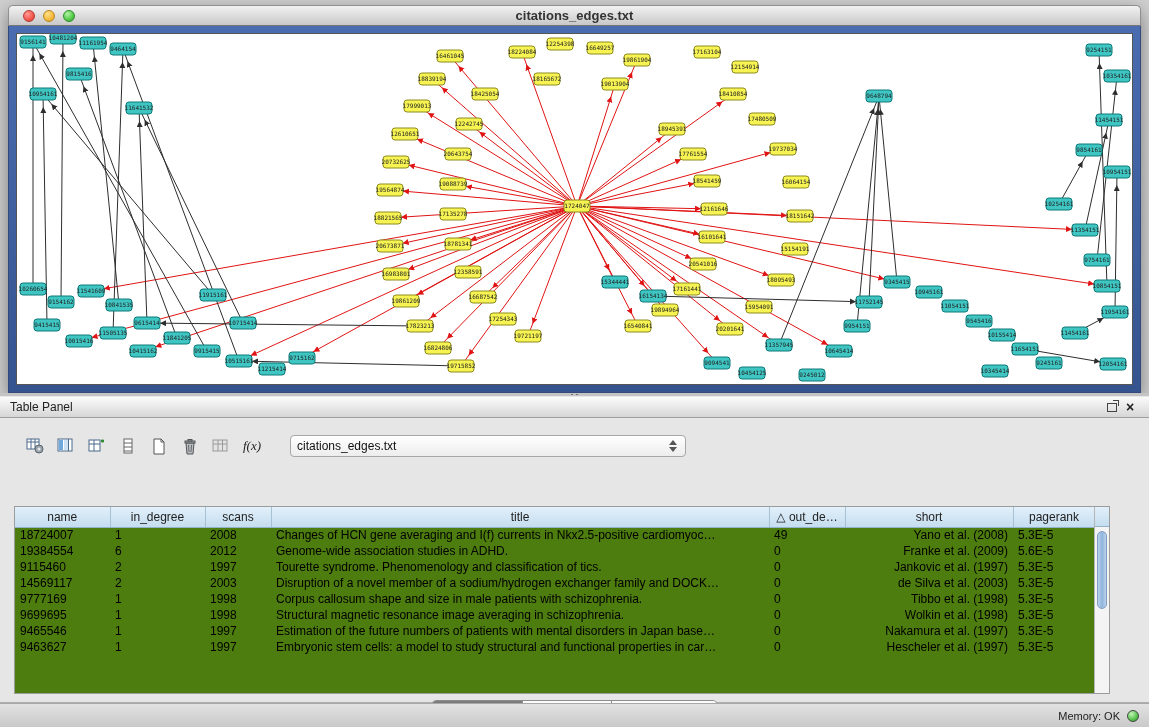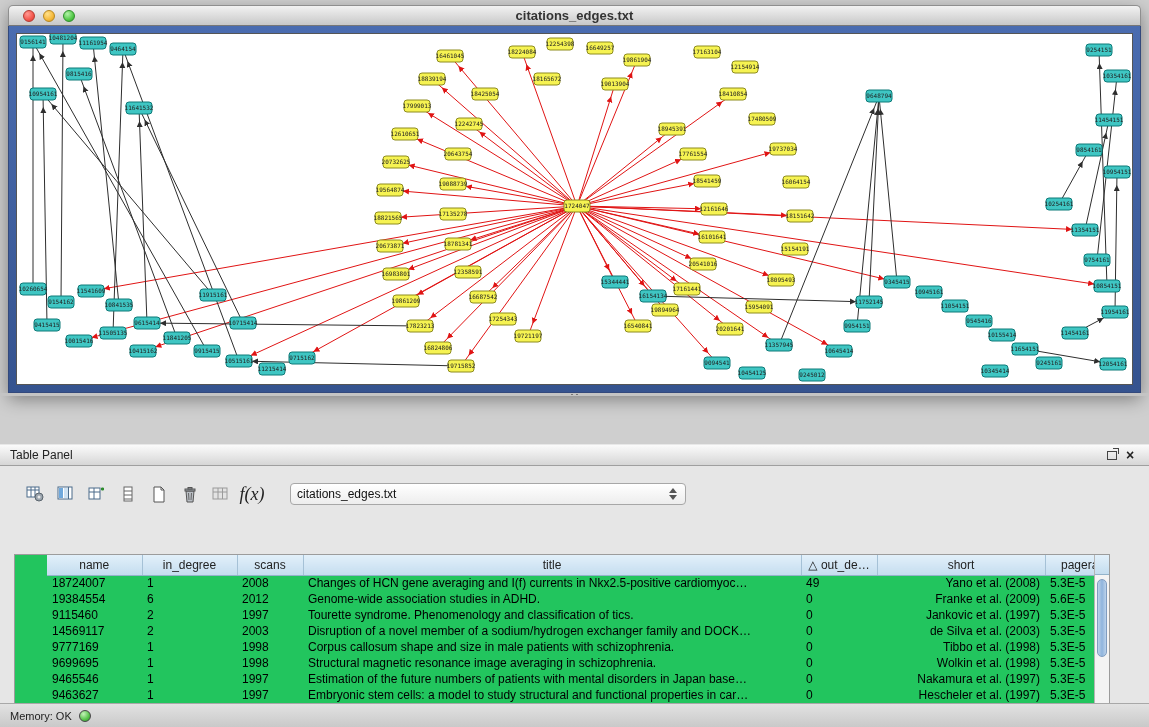--- a/index.html
+++ b/index.html
@@ -35,7 +35,7 @@
   .table-panel { position:absolute; left:0; top:396px; width:1149px; height:307px; }
   .panel-header { height:22px; background:linear-gradient(#fbfbfb,#d6d6d6);
     border-top:1px solid #e8e8e8; border-bottom:1px solid #9f9f9f;
-    display:flex; align-items:center; padding:0 10px;margin-top:48px; }
+    display:flex; align-items:center; padding:0 10px; }
   .panel-header .ph-title { font-size:12px; color:#222; }
   .panel-header .spacer { flex:1; }
   .ph-btn { width:18px; height:16px; display:flex; align-items:center; justify-content:center;

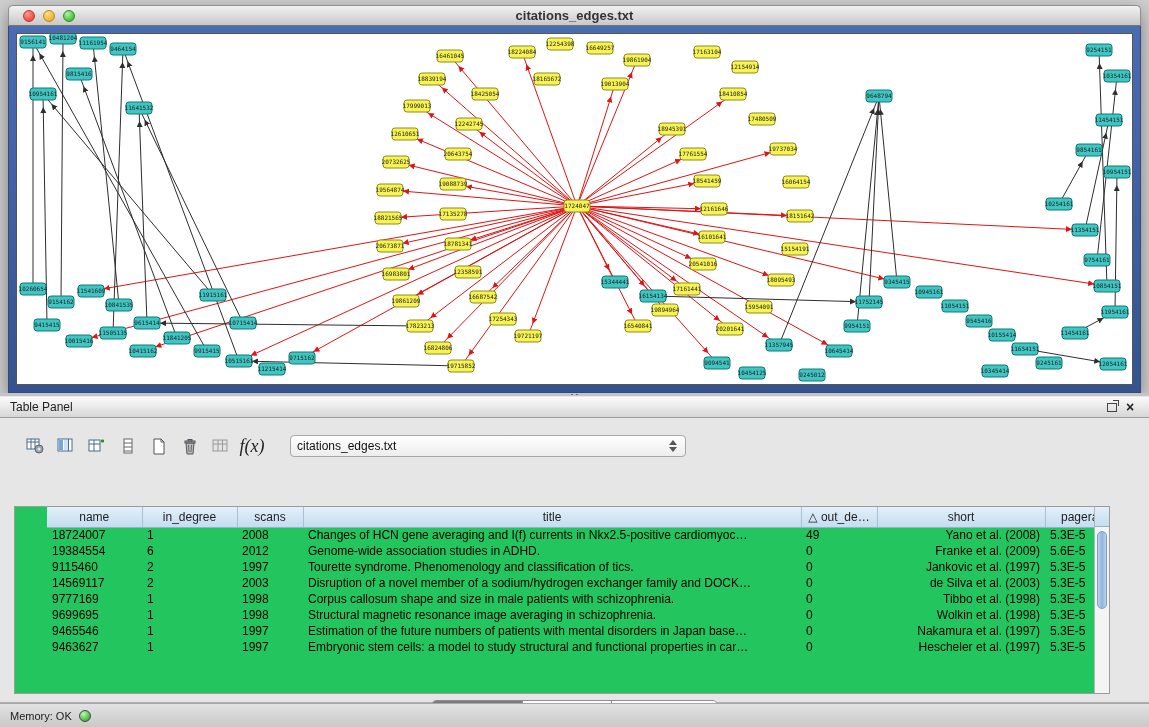--- a/index.html
+++ b/index.html
@@ -51,7 +51,7 @@
   .tp-toolbar { display:flex; align-items:center; height:34px; padding:22px 0 0 22px; }
   .tb-btn { width:26px; height:24px; background:none; border:none; margin-right:5px;
     display:flex; align-items:center; justify-content:center; }
-  .fx-label { font-size:18px; font-style:italic; font-family:"Liberation Serif", serif; color:#222; }
+  .fx-label { font-size:13px; font-style:italic; font-family:"Liberation Serif", serif; color:#222; }
   .combo { margin-left:20px; width:396px; height:22px; background:linear-gradient(#ffffff,#ededed);
     border:1px solid #a7a7a7; border-radius:4px; display:flex; align-items:center;
     padding:0 6px; position:relative; }

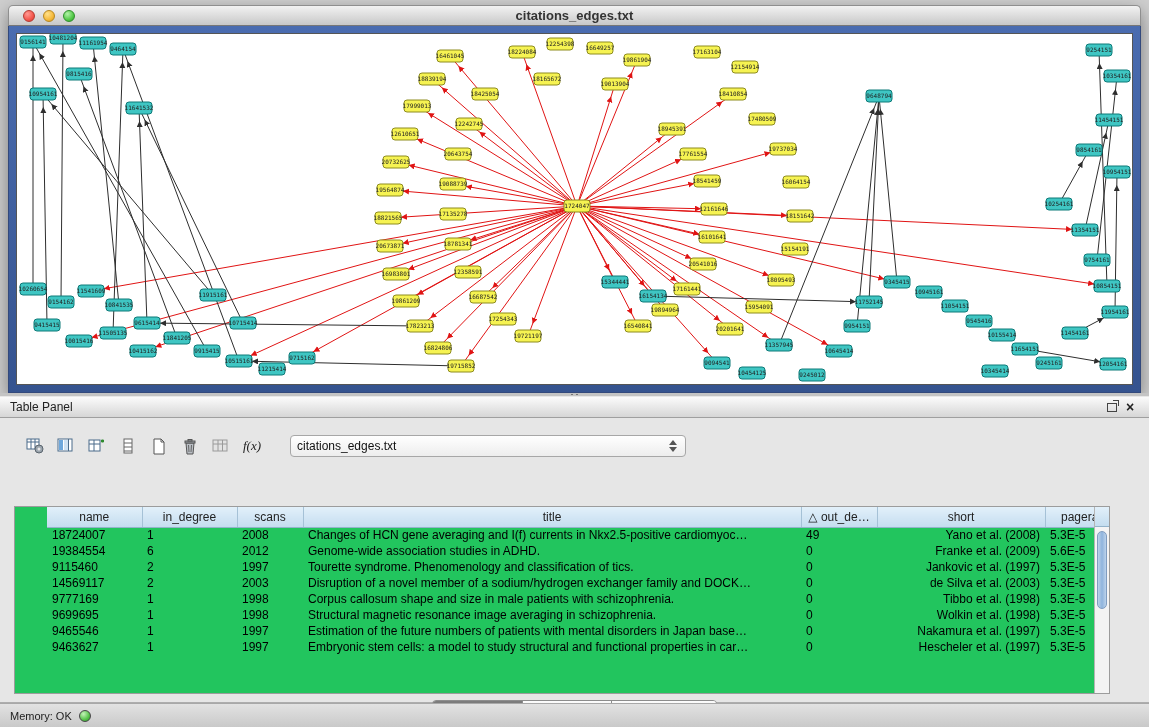--- a/index.html
+++ b/index.html
@@ -63,7 +63,7 @@
 
   
   .table-wrap { position:absolute; left:14px; top:88px; width:1096px; height:188px;
-    background:#22c55e; border:1px solid #9c9c9c; display:flex;padding-left:32px; }
+    background:#4d7c0f; border:1px solid #9c9c9c; display:flex; }
   .grid { flex:1; overflow:hidden; }
   table.node-table { border-collapse:collapse; table-layout:fixed; width:1080px; }
   col.c0{width:95px} col.c1{width:95px} col.c2{width:66px} col.c3{width:498px}

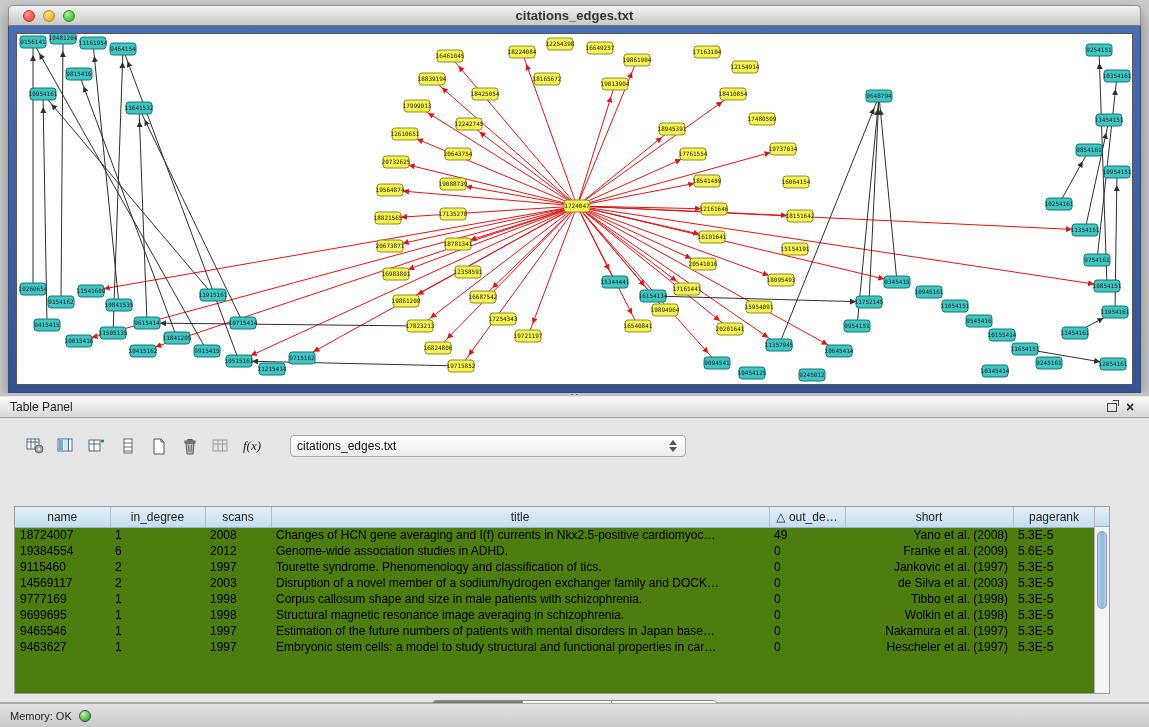--- a/index.html
+++ b/index.html
@@ -91,7 +91,7 @@
   
   .statusbar { position:absolute; left:0; top:703px; width:1149px; height:24px;
     background:linear-gradient(#e2e2e2,#c9c9c9); border-top:1px solid #a8a8a8;
-    display:flex; align-items:center; padding:0 10px; gap:7px; }
+    display:flex; align-items:center; justify-content:flex-end; padding:0 10px; gap:7px; }
   .statusbar .mem-text { font-size:11px; color:#222; }
   .mem-dot { width:12px; height:12px; border-radius:50%;
     background:radial-gradient(circle at 35% 30%, #c4f3b9, #56c24a 60%, #2f8f2b); border:1px solid #474747; }

